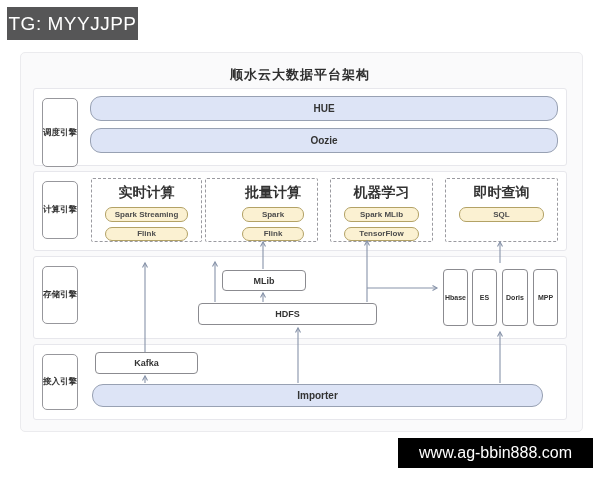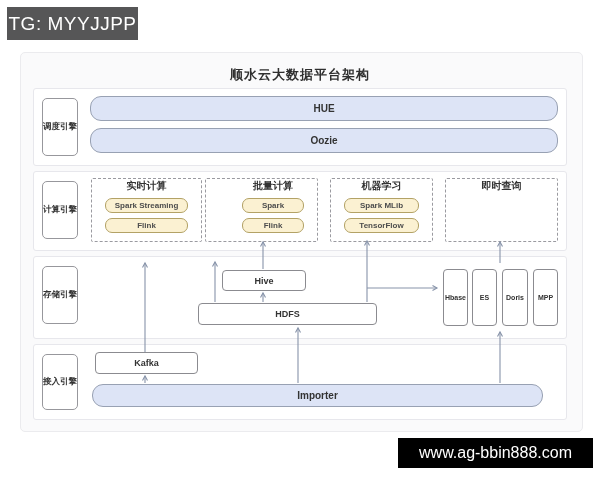--- a/index.html
+++ b/index.html
@@ -87,7 +87,7 @@
 <div class="abs row row3"></div>
 <div class="abs row row4"></div>
 
-<div class="abs row-label" style="left:42px;top:98px;height:58px;">调度引擎</div>
+<div class="abs row-label" style="left:42px;top:98px;height:69px;">调度引擎</div>
 <div class="abs row-label" style="left:42px;top:181px;height:58px;">计算引擎</div>
 <div class="abs row-label" style="left:42px;top:266px;height:58px;">存储引擎</div>
 <div class="abs row-label" style="left:42px;top:354px;height:56px;">接入引擎</div>

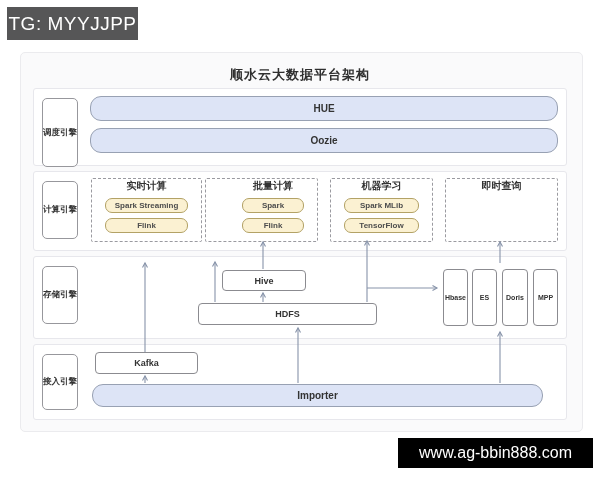--- a/index.html
+++ b/index.html
@@ -55,7 +55,7 @@
     border:1px dashed #9a9aa0;border-radius:2px;top:178px;height:64px;
     display:flex;flex-direction:column;align-items:center;
   }
-  .group-title{font-size:10px;font-weight:700;color:#333;}
+  .group-title{font-size:14px;font-weight:700;color:#333;margin-top:5px;}
   .pill{
     width:calc(100% - 26px);height:15px;margin-top:5px;
     background:#fbf1d2;border:1px solid #b3a266;border-radius:7px;

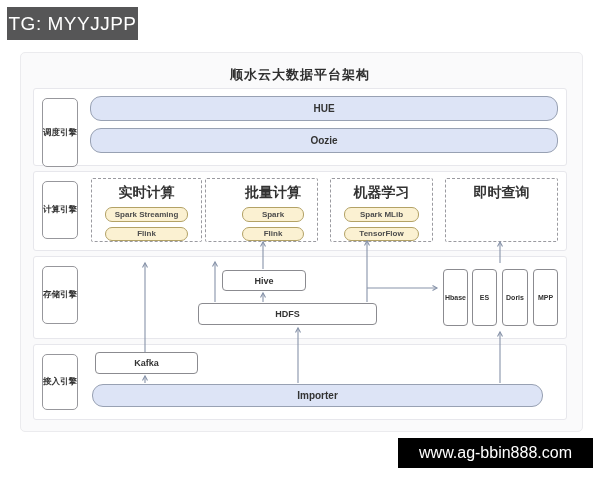--- a/index.html
+++ b/index.html
@@ -112,6 +112,7 @@
 </div>
 <div class="abs group" style="left:445px;width:113px;">
   <div class="group-title">即时查询</div>
+  <div class="pill">SQL</div>
 </div>
 
 <div class="abs wnode" style="left:222px;top:270px;width:84px;height:21px;">Hive</div>

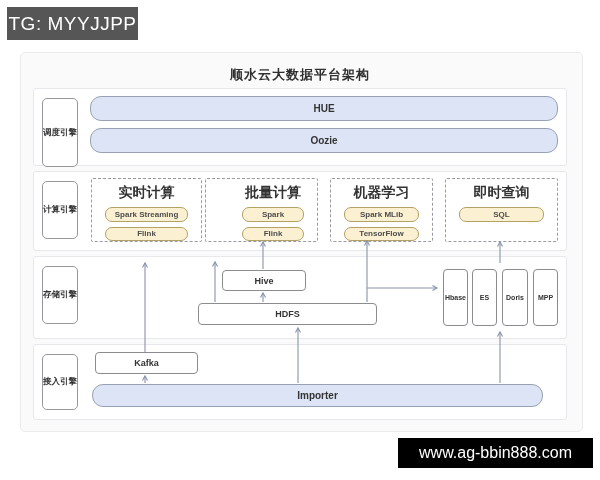--- a/index.html
+++ b/index.html
@@ -115,7 +115,7 @@
   <div class="pill">SQL</div>
 </div>
 
-<div class="abs wnode" style="left:222px;top:270px;width:84px;height:21px;">Hive</div>
+<div class="abs wnode" style="left:222px;top:270px;width:84px;height:21px;">MLib</div>
 <div class="abs wnode" style="left:198px;top:303px;width:179px;height:22px;">HDFS</div>
 <div class="abs wnode store" style="left:443px;">Hbase</div>
 <div class="abs wnode store" style="left:472px;">ES</div>

